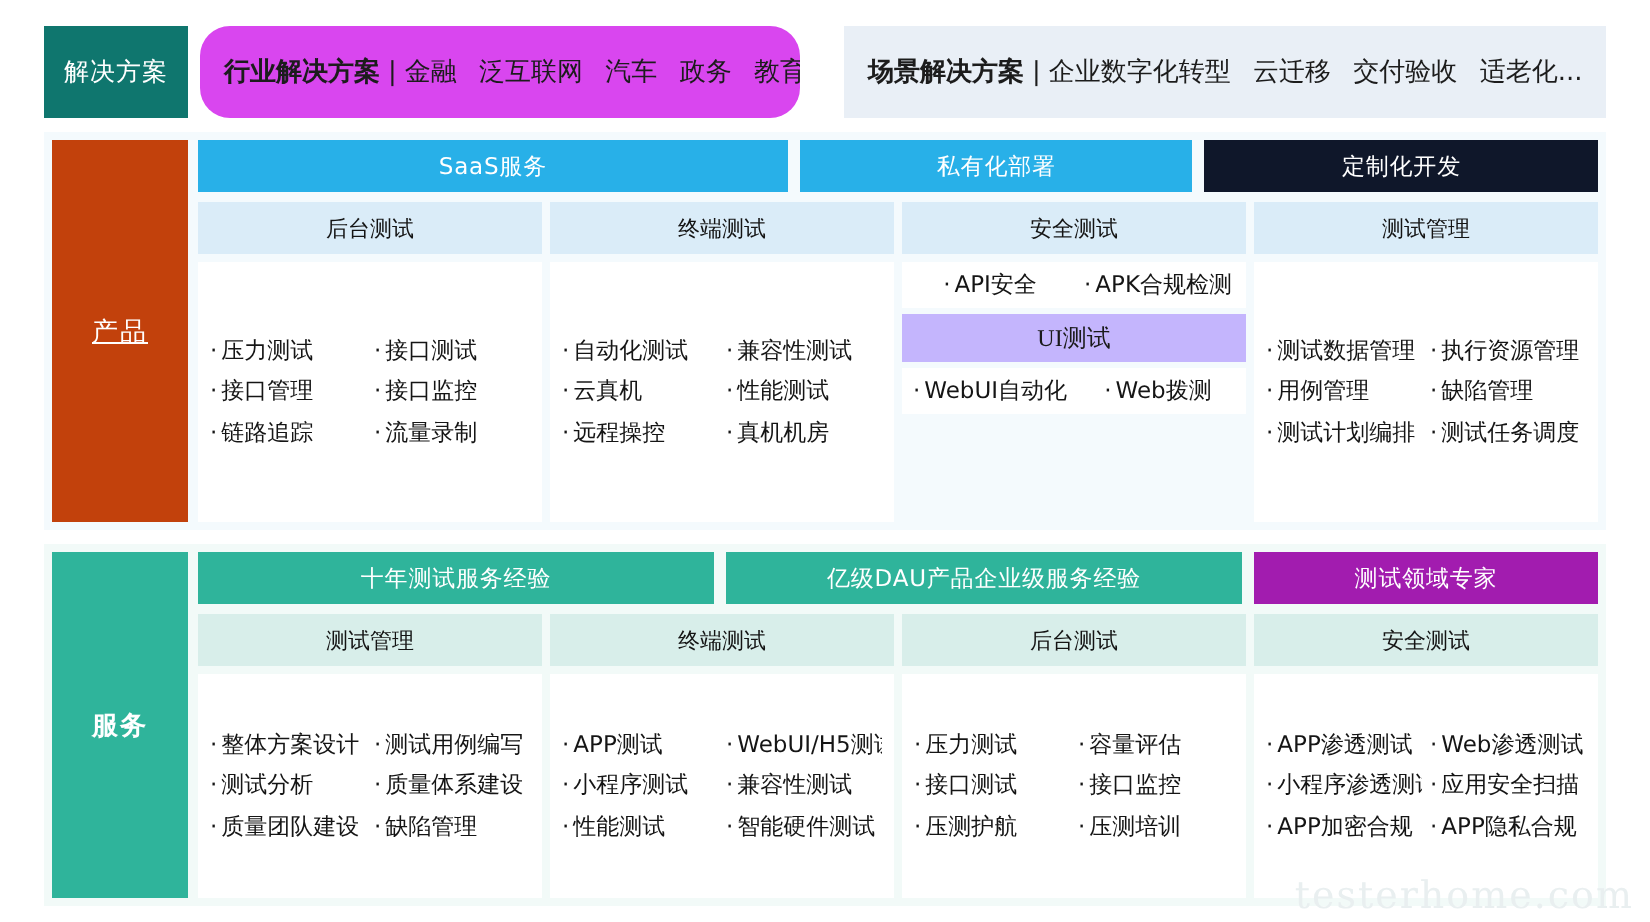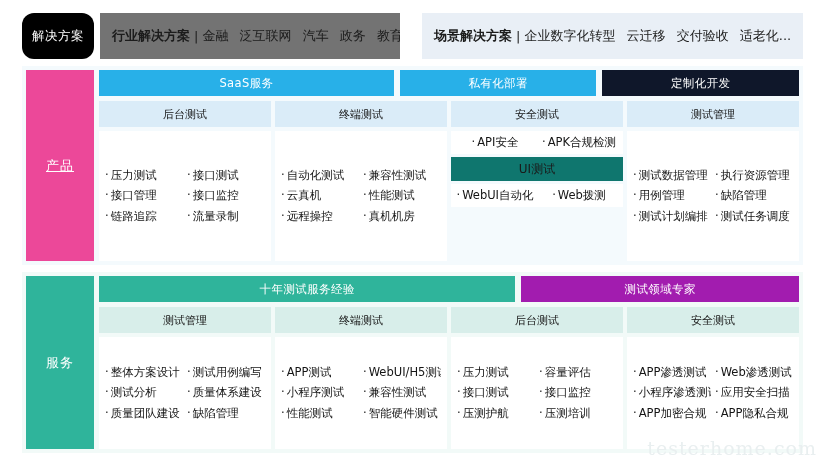--- a/index.html
+++ b/index.html
@@ -213,7 +213,7 @@
 <body>
 
 <div id="solutions-bar">
-  <div id="solutions-badge" style="background: #000000; border-radius: 12px;">解决方案</div>
+  <div id="solutions-badge" style="background: #0f766e;">解决方案</div>
 
   <div class="solutions-group" id="solutions-industry" style="background: #737373;">
     <span class="sol-head">行业解决方案</span>

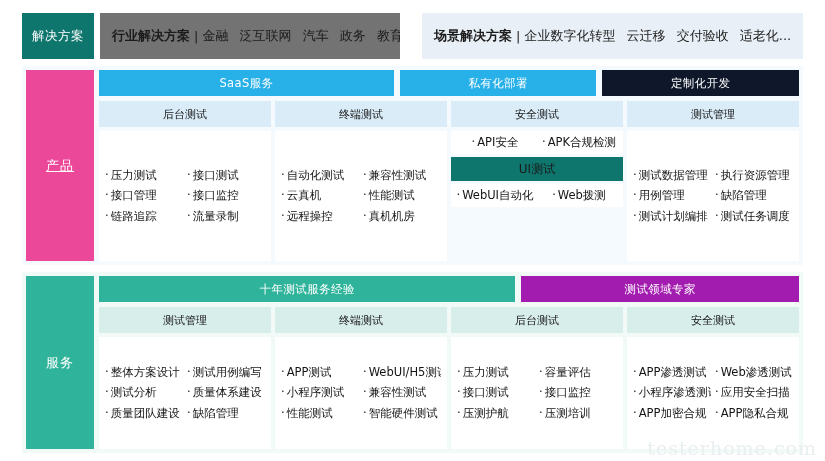--- a/index.html
+++ b/index.html
@@ -215,7 +215,7 @@
 <div id="solutions-bar">
   <div id="solutions-badge" style="background: #0f766e;">解决方案</div>
 
-  <div class="solutions-group" id="solutions-industry" style="background: #737373;">
+  <div class="solutions-group" id="solutions-industry" style="background: #d946ef; border-radius: 15px;">
     <span class="sol-head">行业解决方案</span>
     <span class="sol-sep">|</span>
     <span class="sol-tags">

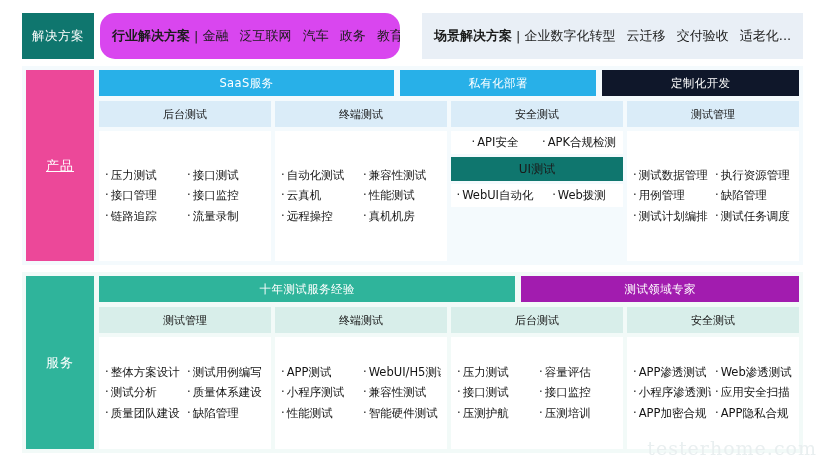--- a/index.html
+++ b/index.html
@@ -240,7 +240,7 @@
 </div>
 
 <div class="panel" id="product-panel" style="background: rgb(244, 250, 253);">
-  <div class="panel-side" id="product-side" style="background: #ec4899; text-decoration: underline;">产品</div>
+  <div class="panel-side" id="product-side" style="background: #c2410c; text-decoration: underline;">产品</div>
   <div class="panel-body">
     <div class="band-row" id="product-bands">
         <div class="band" style="flex: 3 1 0px; background: rgb(40, 176, 232);">SaaS服务</div>

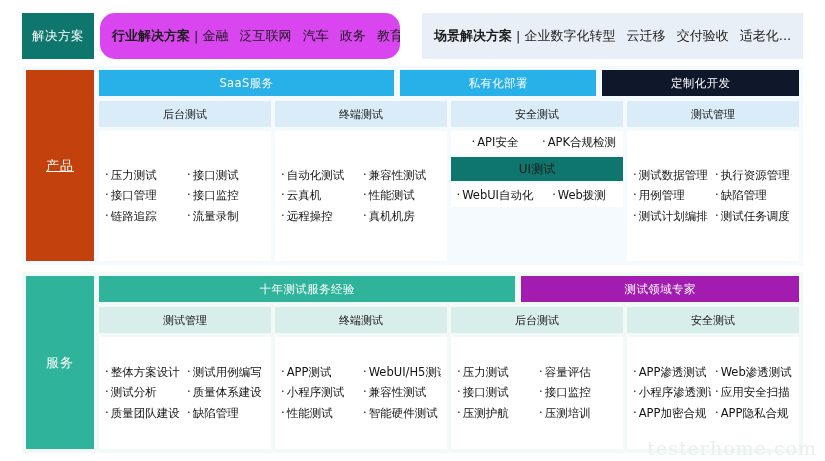--- a/index.html
+++ b/index.html
@@ -283,7 +283,7 @@
                 <div class="item">APK合规检测</div>
               </div>
             </div>
-            <div class="sub-head" style="background: #0f766e;">UI测试</div>
+            <div class="sub-head" style="background: #c4b5fd; font-family: Liberation Serif, serif;">UI测试</div>
             <div class="sub-block">
               <div class="items center one-row">
                 <div class="item">WebUI自动化</div>

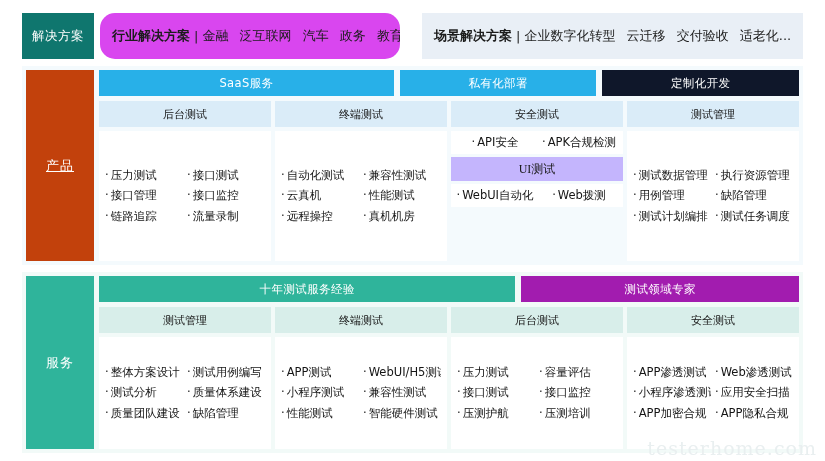--- a/index.html
+++ b/index.html
@@ -314,6 +314,7 @@
   <div class="panel-body">
     <div class="band-row" id="service-bands">
         <div class="band" style="flex: 3 1 0px; background: rgb(47, 180, 155);">十年测试服务经验</div>
+        <div class="band" style="flex: 3 1 0px; background: rgb(47, 180, 155);">亿级DAU产品企业级服务经验</div>
         <div class="band" style="flex: 2 1 0px; background: #a21caf;">测试领域专家</div>
       </div>
     <div class="cols" id="service-cols">

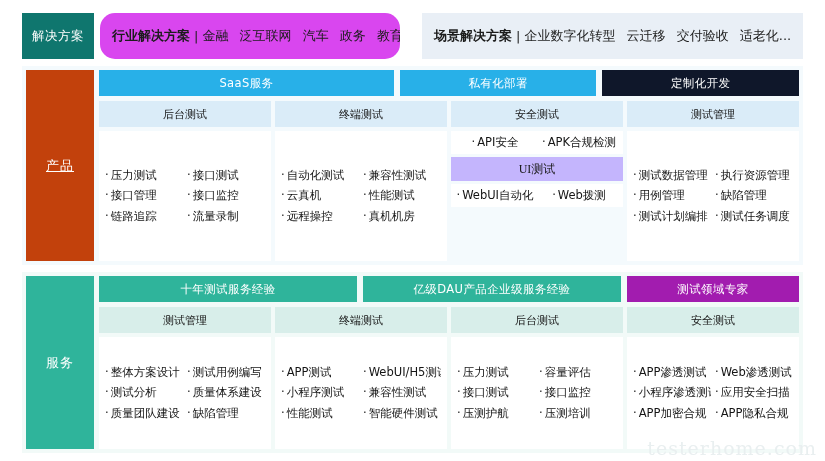--- a/index.html
+++ b/index.html
@@ -310,7 +310,7 @@
 </div>
 
 <div class="panel" id="service-panel" style="background: rgb(242, 250, 248);">
-  <div class="panel-side" id="service-side" style="background: rgb(47, 180, 155);">服务</div>
+  <div class="panel-side" id="service-side" style="background: rgb(47, 180, 155); font-weight: bold;">服务</div>
   <div class="panel-body">
     <div class="band-row" id="service-bands">
         <div class="band" style="flex: 3 1 0px; background: rgb(47, 180, 155);">十年测试服务经验</div>

